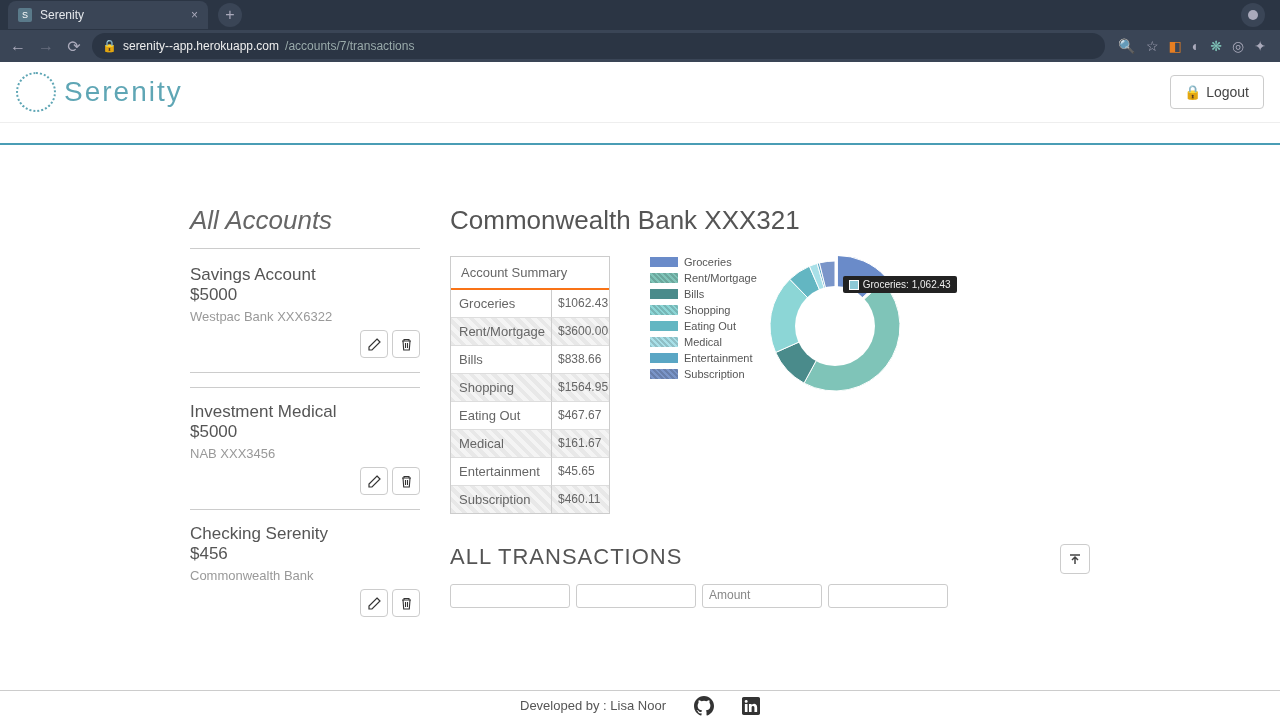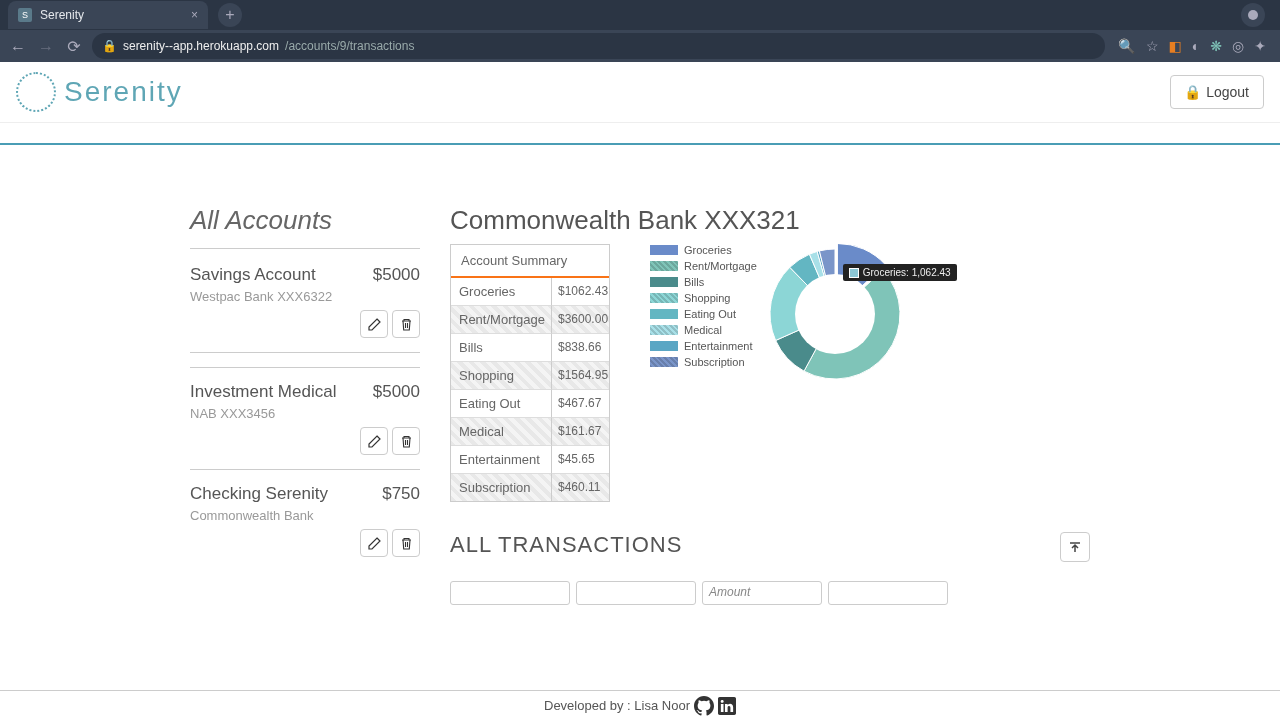--- a/index.html
+++ b/index.html
@@ -107,7 +107,7 @@
     <div class="address-bar">
       <span class="addr-lock">🔒</span>
       <span class="addr-main">serenity--app.herokuapp.com</span>
-        <span class="addr-path">/accounts/9/transactions</span>
+        <span class="addr-path">/accounts/7/transactions</span>
     </div>
     <div class="nav-right">
       <span class="nav-icon">🔍</span>

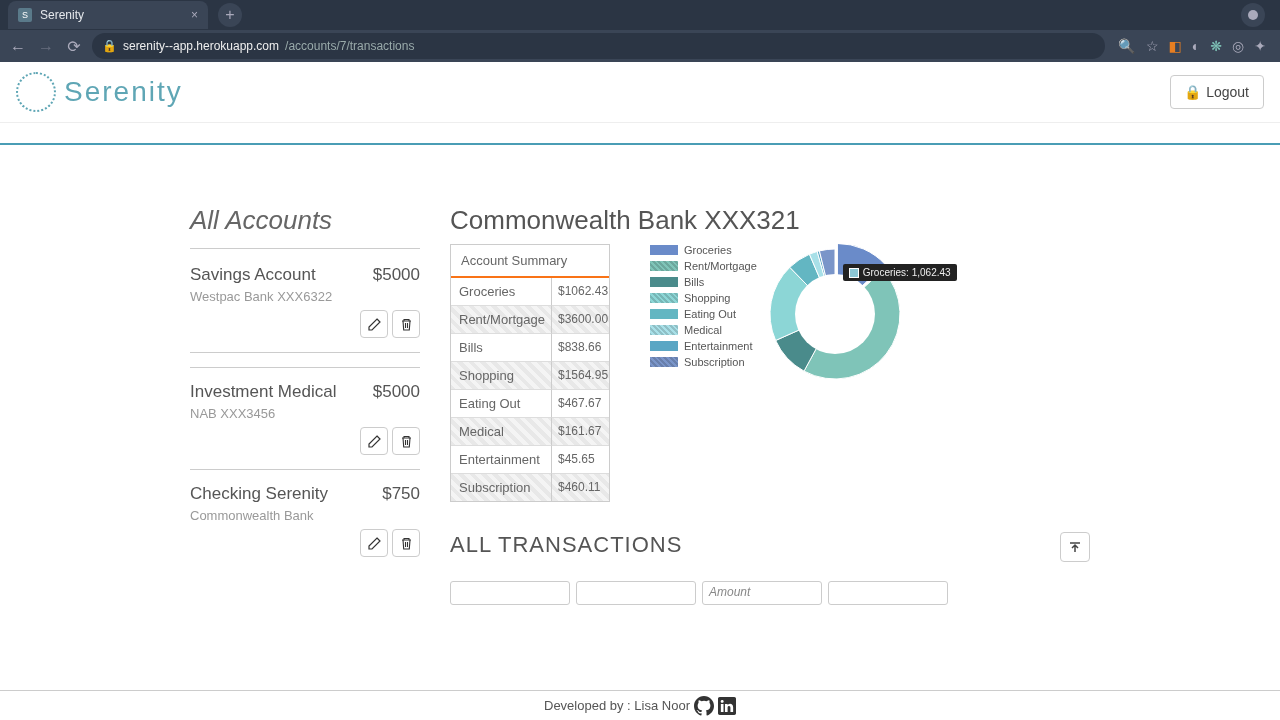--- a/index.html
+++ b/index.html
@@ -49,7 +49,7 @@
 
 
 .right-col { flex: 1; }
-.page-title { font-size: 26px; color: #555; font-weight: 300; margin-bottom: 8px; }
+.page-title { font-size: 26px; color: #555; font-weight: 300; margin-bottom: 20px; }
 .summary-row { display: flex; gap: 40px; }
 .summary-table { border: 1px solid #ccc; font-size: 13px; color: #666; }
 .summary-table .hdr { padding: 8px 10px; border-bottom: 2px solid #f97316; font-weight: 300; }

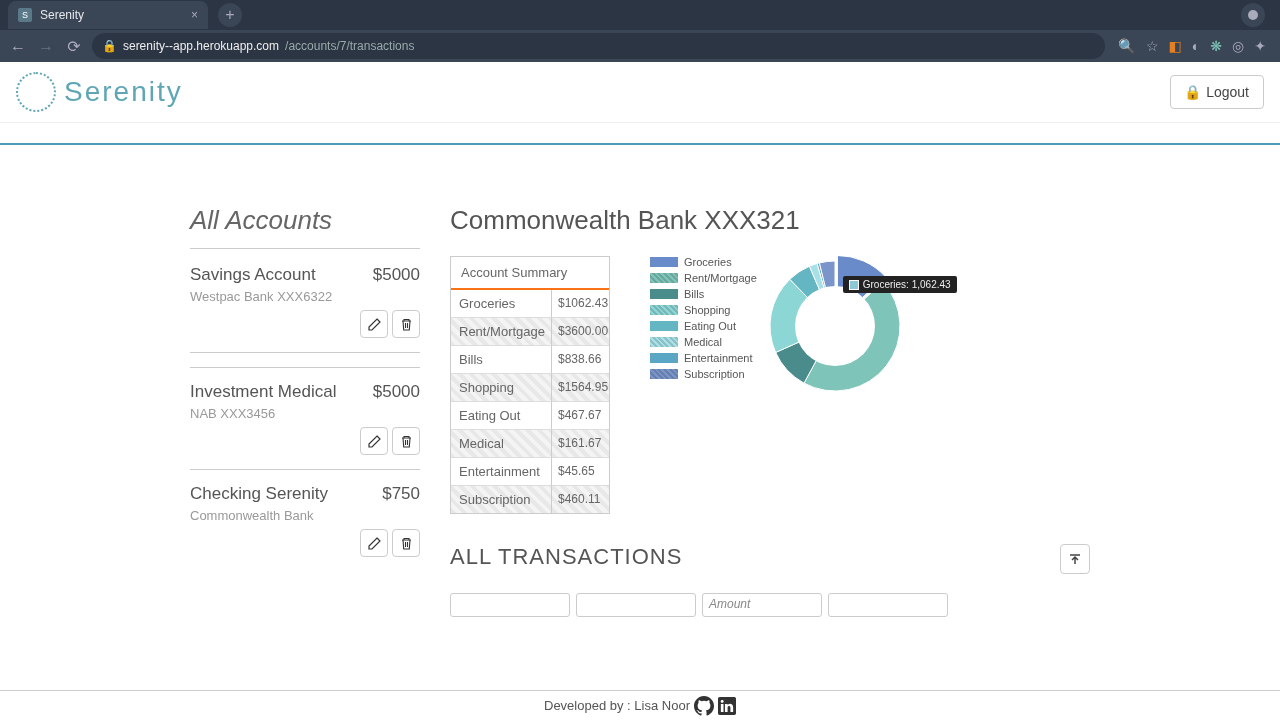--- a/index.html
+++ b/index.html
@@ -41,7 +41,7 @@
 .all-accts-title { font-size: 26px; color: #666; font-weight: 300; margin-bottom: 12px; font-style: italic; }
 .divider-line { border-bottom: 1px solid #ccc; margin: 8px 0 16px 0; }
 .acct-item { margin-bottom: 6px; }
-.acct-row1 { display: flex; justify-content: space-between; font-size: 17px; color: #555; font-weight: 300; }
+.acct-row1 { display: flex; justify-content: space-between; font-size: 17px; color: #555; font-weight: 300; flex-direction: column; }
 .acct-bank { color: #999; font-size: 13px; margin-top: 4px; font-weight: 300; }
 .acct-btns { display: flex; justify-content: flex-end; gap: 4px; margin-top: 6px; }
 .icon-btn { border: 1px solid #ccc; border-radius: 4px; width: 28px; height: 28px; display: flex; align-items: center; justify-content: center; cursor: pointer; background: #fff; color: #444; }

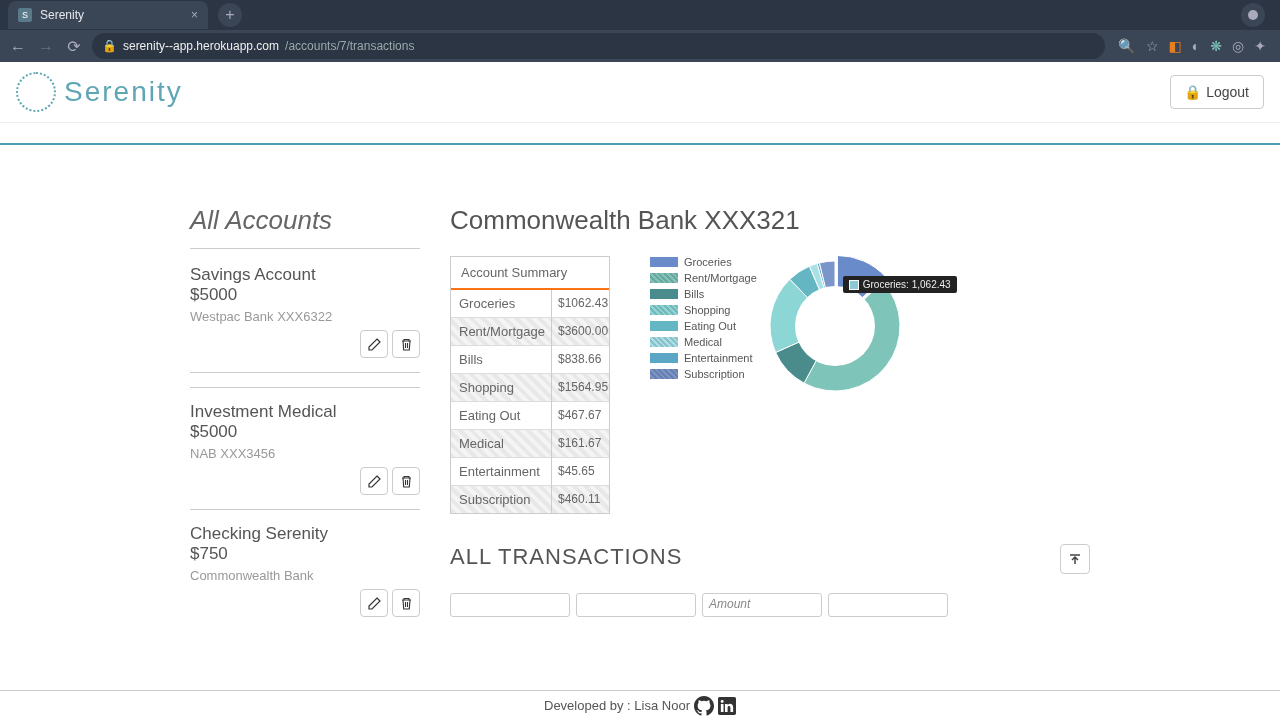--- a/index.html
+++ b/index.html
@@ -182,7 +182,7 @@
           <div class="acct-item">
     <div class="acct-row1">
               <span>Checking Serenity</span>
-              <span>$750</span>
+              <span>$456</span>
             </div>
     <div class="acct-bank">Commonwealth Bank</div>
     <div class="acct-btns">

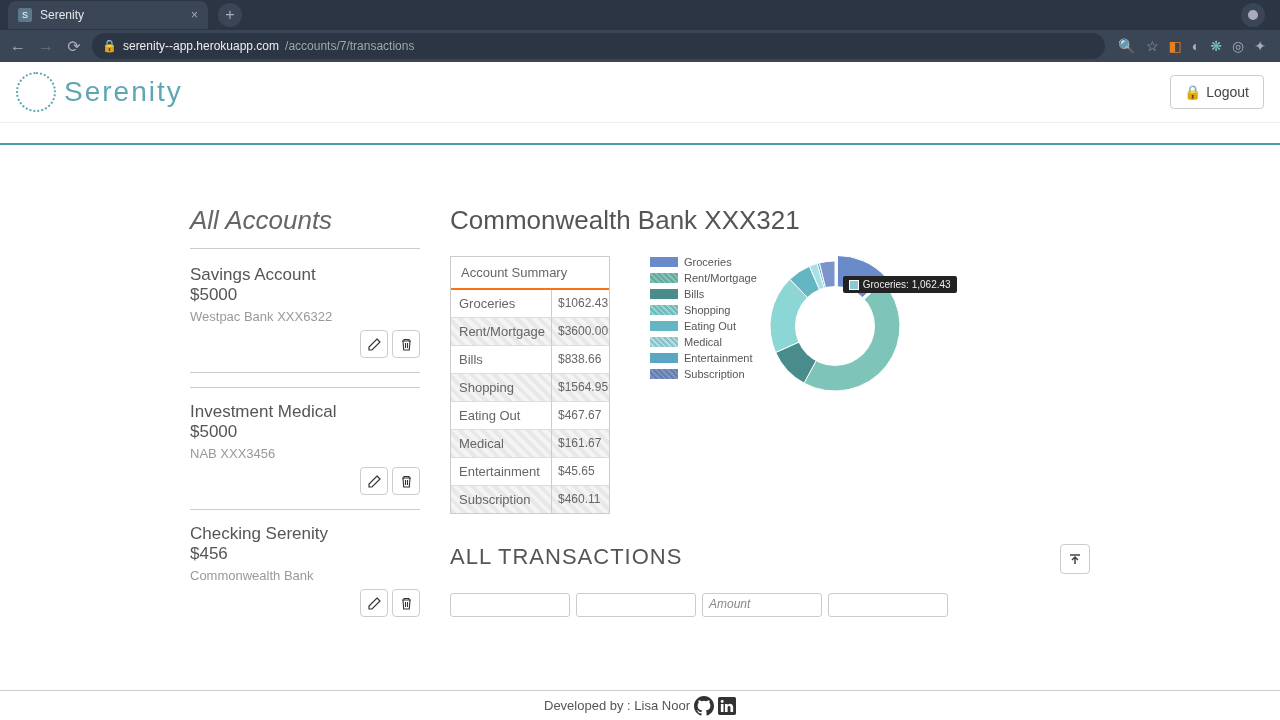--- a/index.html
+++ b/index.html
@@ -74,7 +74,7 @@
 .trans-hdr { display: flex; align-items: flex-start; margin-top: 30px; }
 .trans-title { font-size: 22px; color: #555; font-weight: 300; letter-spacing: 1px; }
 .scroll-top-btn { margin-left: auto; border: 1px solid #ccc; border-radius: 4px; width: 30px; height: 30px; display: flex; align-items: center; justify-content: center; cursor: pointer; background: #fff; color: #444; }
-.trans-filters { display: flex; gap: 6px; margin-top: 19px; font-style: italic; }
+.trans-filters { display: flex; gap: 6px; margin-top: 10px; }
 .filter-box { border: 1px solid #ccc; border-radius: 3px; height: 24px; width: 120px; font-size: 12px; color: #888; padding: 3px 6px; }
 
 

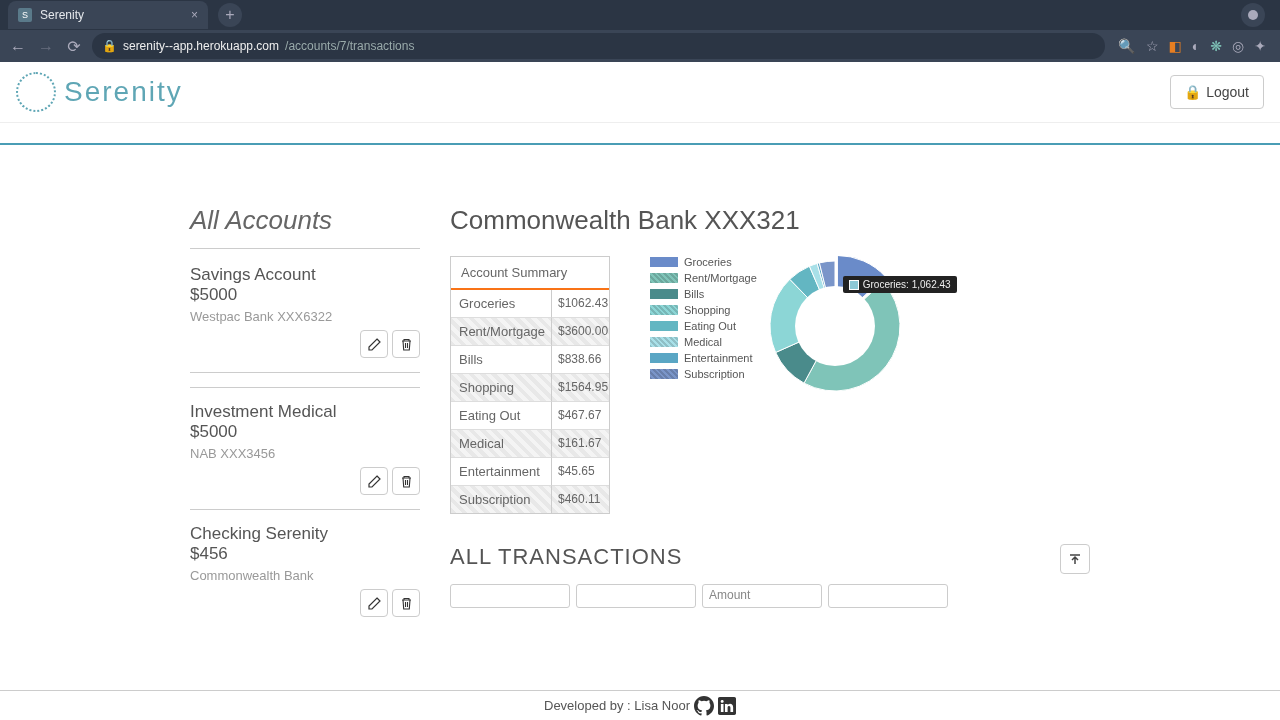--- a/index.html
+++ b/index.html
@@ -78,7 +78,7 @@
 .filter-box { border: 1px solid #ccc; border-radius: 3px; height: 24px; width: 120px; font-size: 12px; color: #888; padding: 3px 6px; }
 
 
-.footer { position: fixed; bottom: 0; left: 0; right: 0; border-top: 1px solid #ccc; background: #fff; height: 30px; display: flex; align-items: center; justify-content: center; gap: 4px; font-size: 13px; color: #555; }
+.footer { position: fixed; bottom: 0; left: 0; right: 0; border-top: 1px solid #ccc; background: #fff; height: 30px; display: flex; align-items: center; justify-content: center; gap: 28px; font-size: 13px; color: #555; }
 .footer-icon { color: #333; font-size: 18px; cursor: pointer; }
 
 svg { display: block; }

